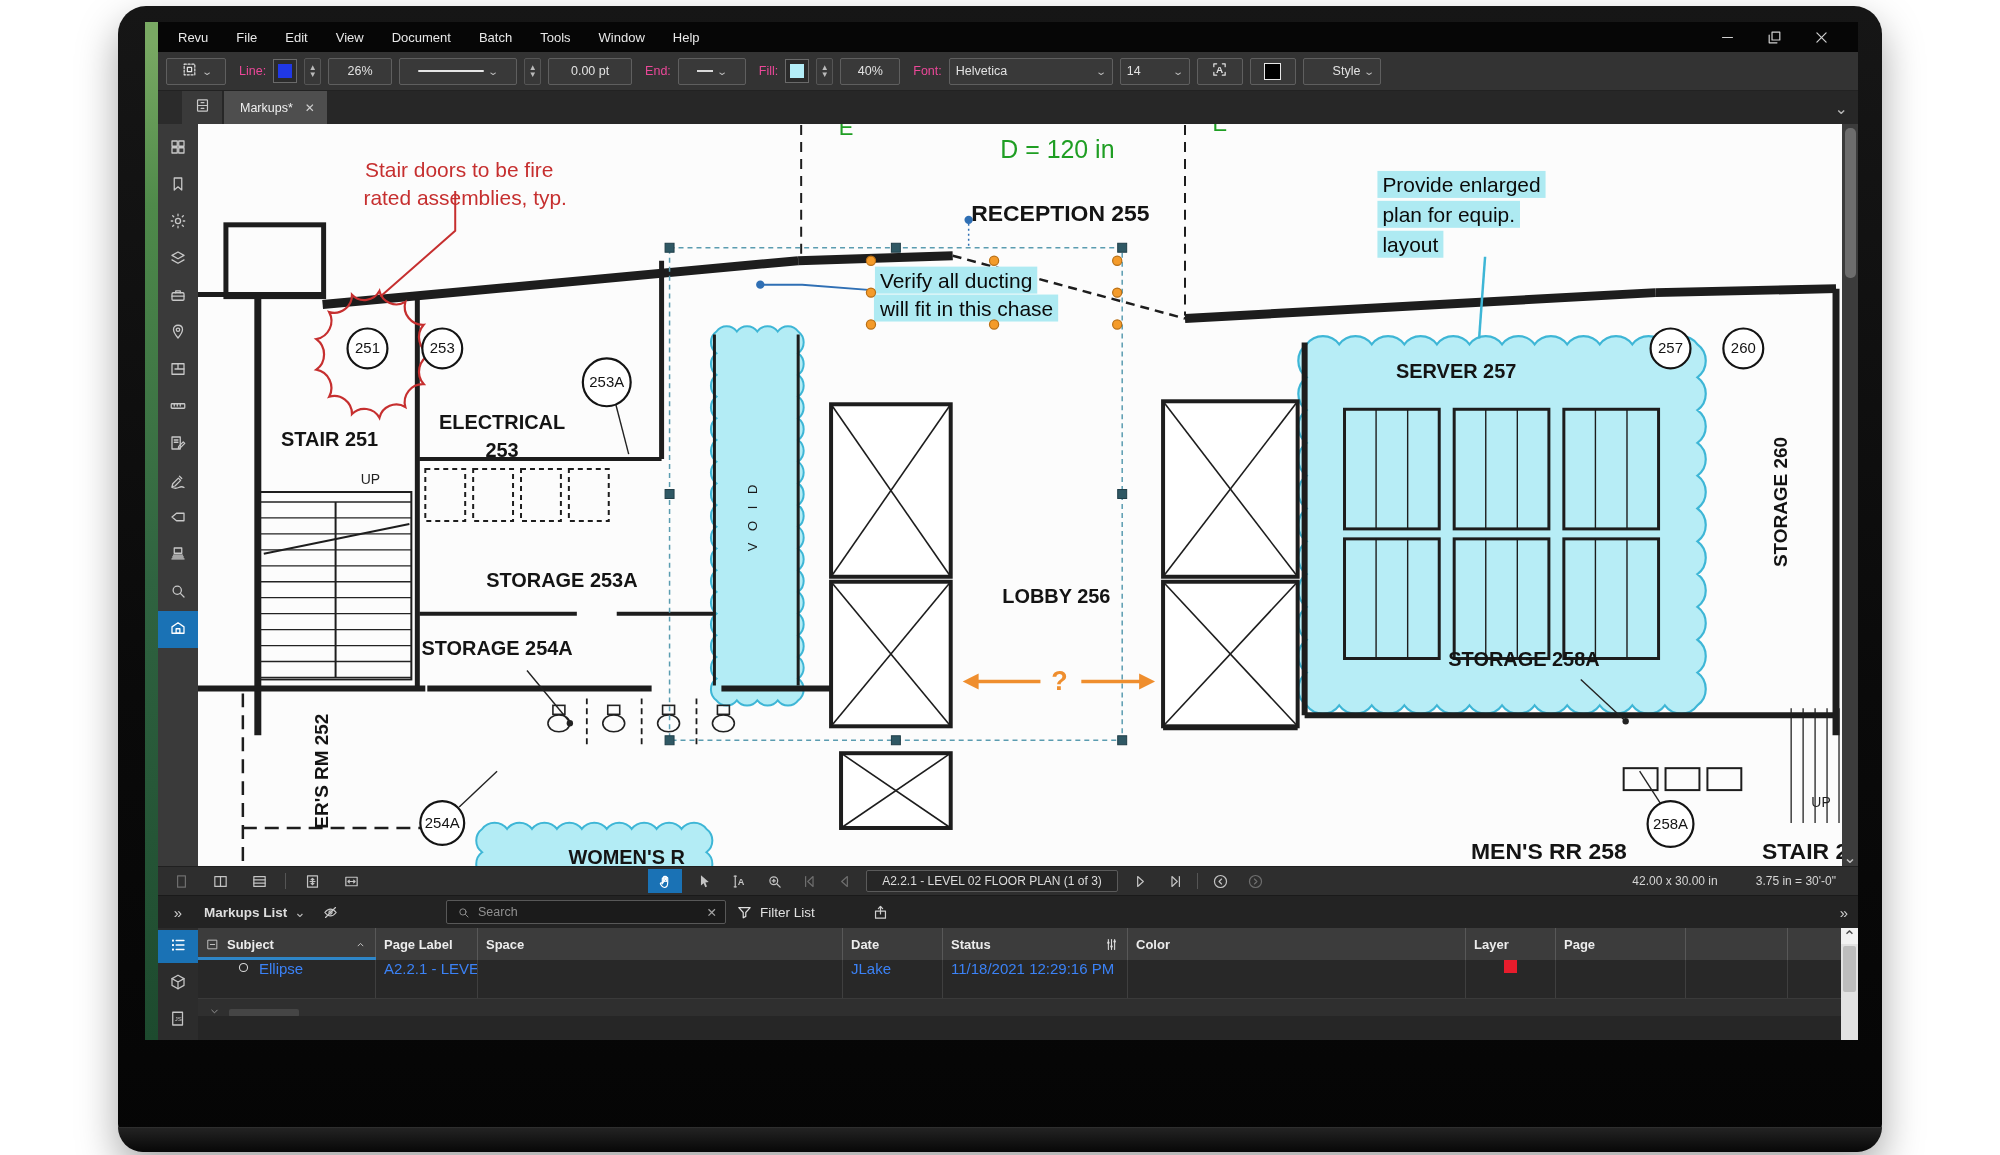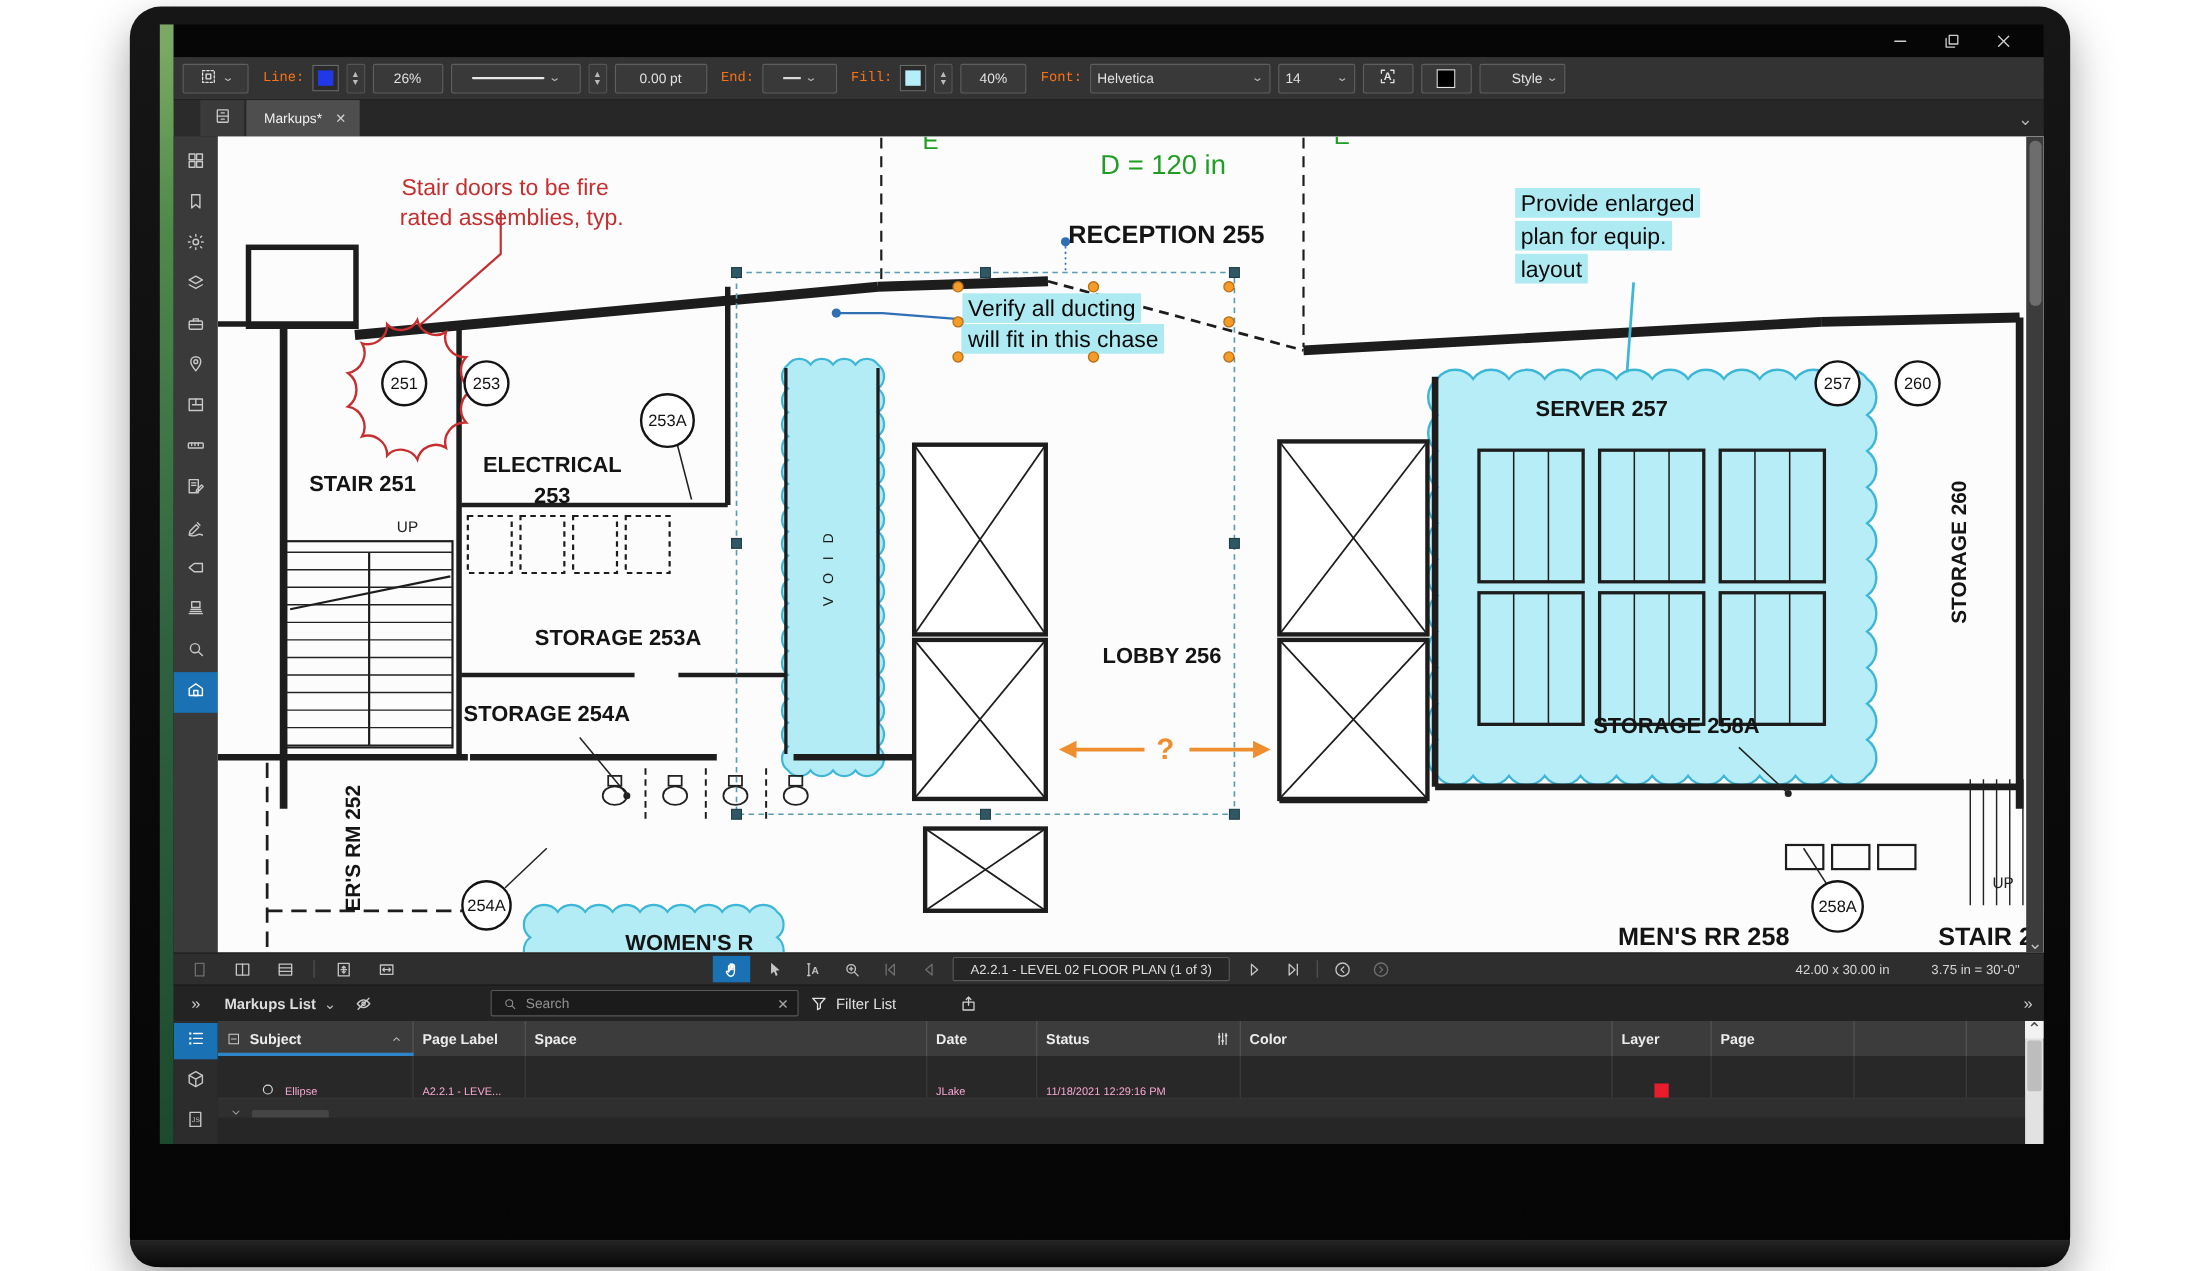--- a/index.html
+++ b/index.html
@@ -103,6 +103,17 @@
     <div class="app">
 
       <div class="titlebar">
+        <div class="menu-items" id="menu-items">
+            <div class="menu-item">Revu</div>
+            <div class="menu-item">File</div>
+            <div class="menu-item">Edit</div>
+            <div class="menu-item">View</div>
+            <div class="menu-item">Document</div>
+            <div class="menu-item">Batch</div>
+            <div class="menu-item">Tools</div>
+            <div class="menu-item">Window</div>
+            <div class="menu-item">Help</div>
+          </div>
         <div class="win-controls">
           <span>
               <svg viewBox="0 0 24 24" width="17" height="17" fill="none" stroke="currentColor" stroke-width="1.7" stroke-linecap="round" stroke-linejoin="round">

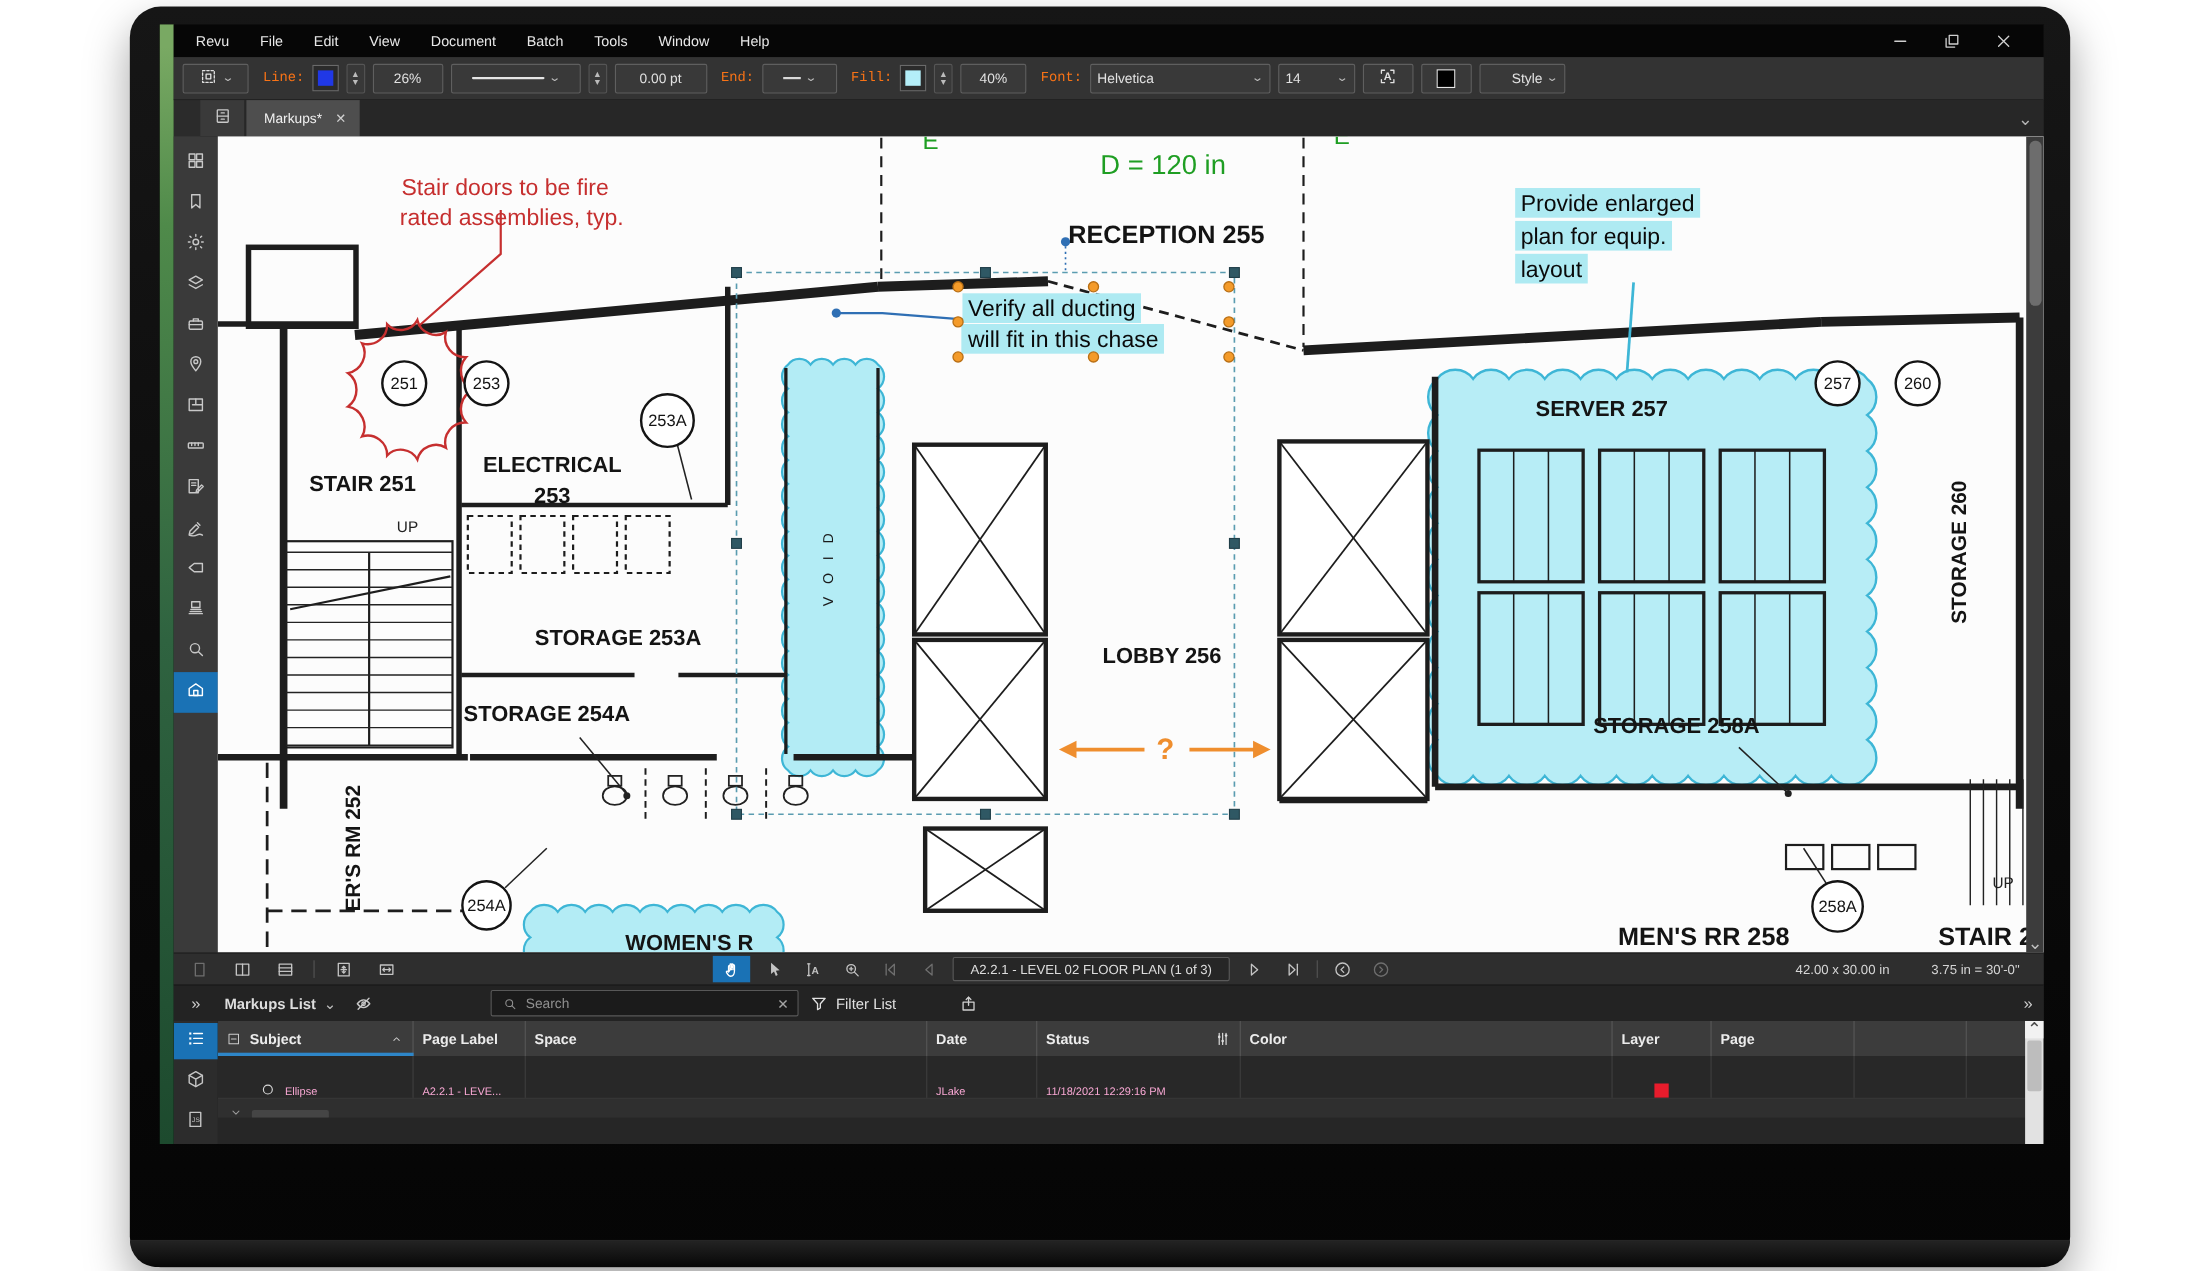--- a/index.html
+++ b/index.html
@@ -18,7 +18,7 @@
   
   .toolbar{height:38px;background:#333;border-bottom:1px solid #222;display:flex;align-items:center;gap:7px;padding-left:8px;color:#d8d8d8;font-size:12.5px;flex:0 0 auto;}
   .tb-box{border:1px solid #5f5f5f;background:#393939;border-radius:2px;height:25px;display:inline-flex;align-items:center;justify-content:center;padding:0 6px;gap:5px;color:#e2e2e2;}
-  .tb-label{margin-left:6px;color:#f97316;font-family:Liberation Mono, monospace;}
+  .tb-label{margin-left:6px;color:#ec4899;}
   .swatch{width:22px;height:22px;border:1px solid #6a6a6a;background:#2b2b2b;display:inline-flex;align-items:center;justify-content:center;}
   .swatch i{display:block;width:14px;height:14px;}
   .stepper{width:15px;height:25px;display:inline-flex;flex-direction:column;align-items:center;justify-content:center;border:1px solid #555;border-radius:2px;background:#383838;color:#bbb;font-size:8px;line-height:7px;}

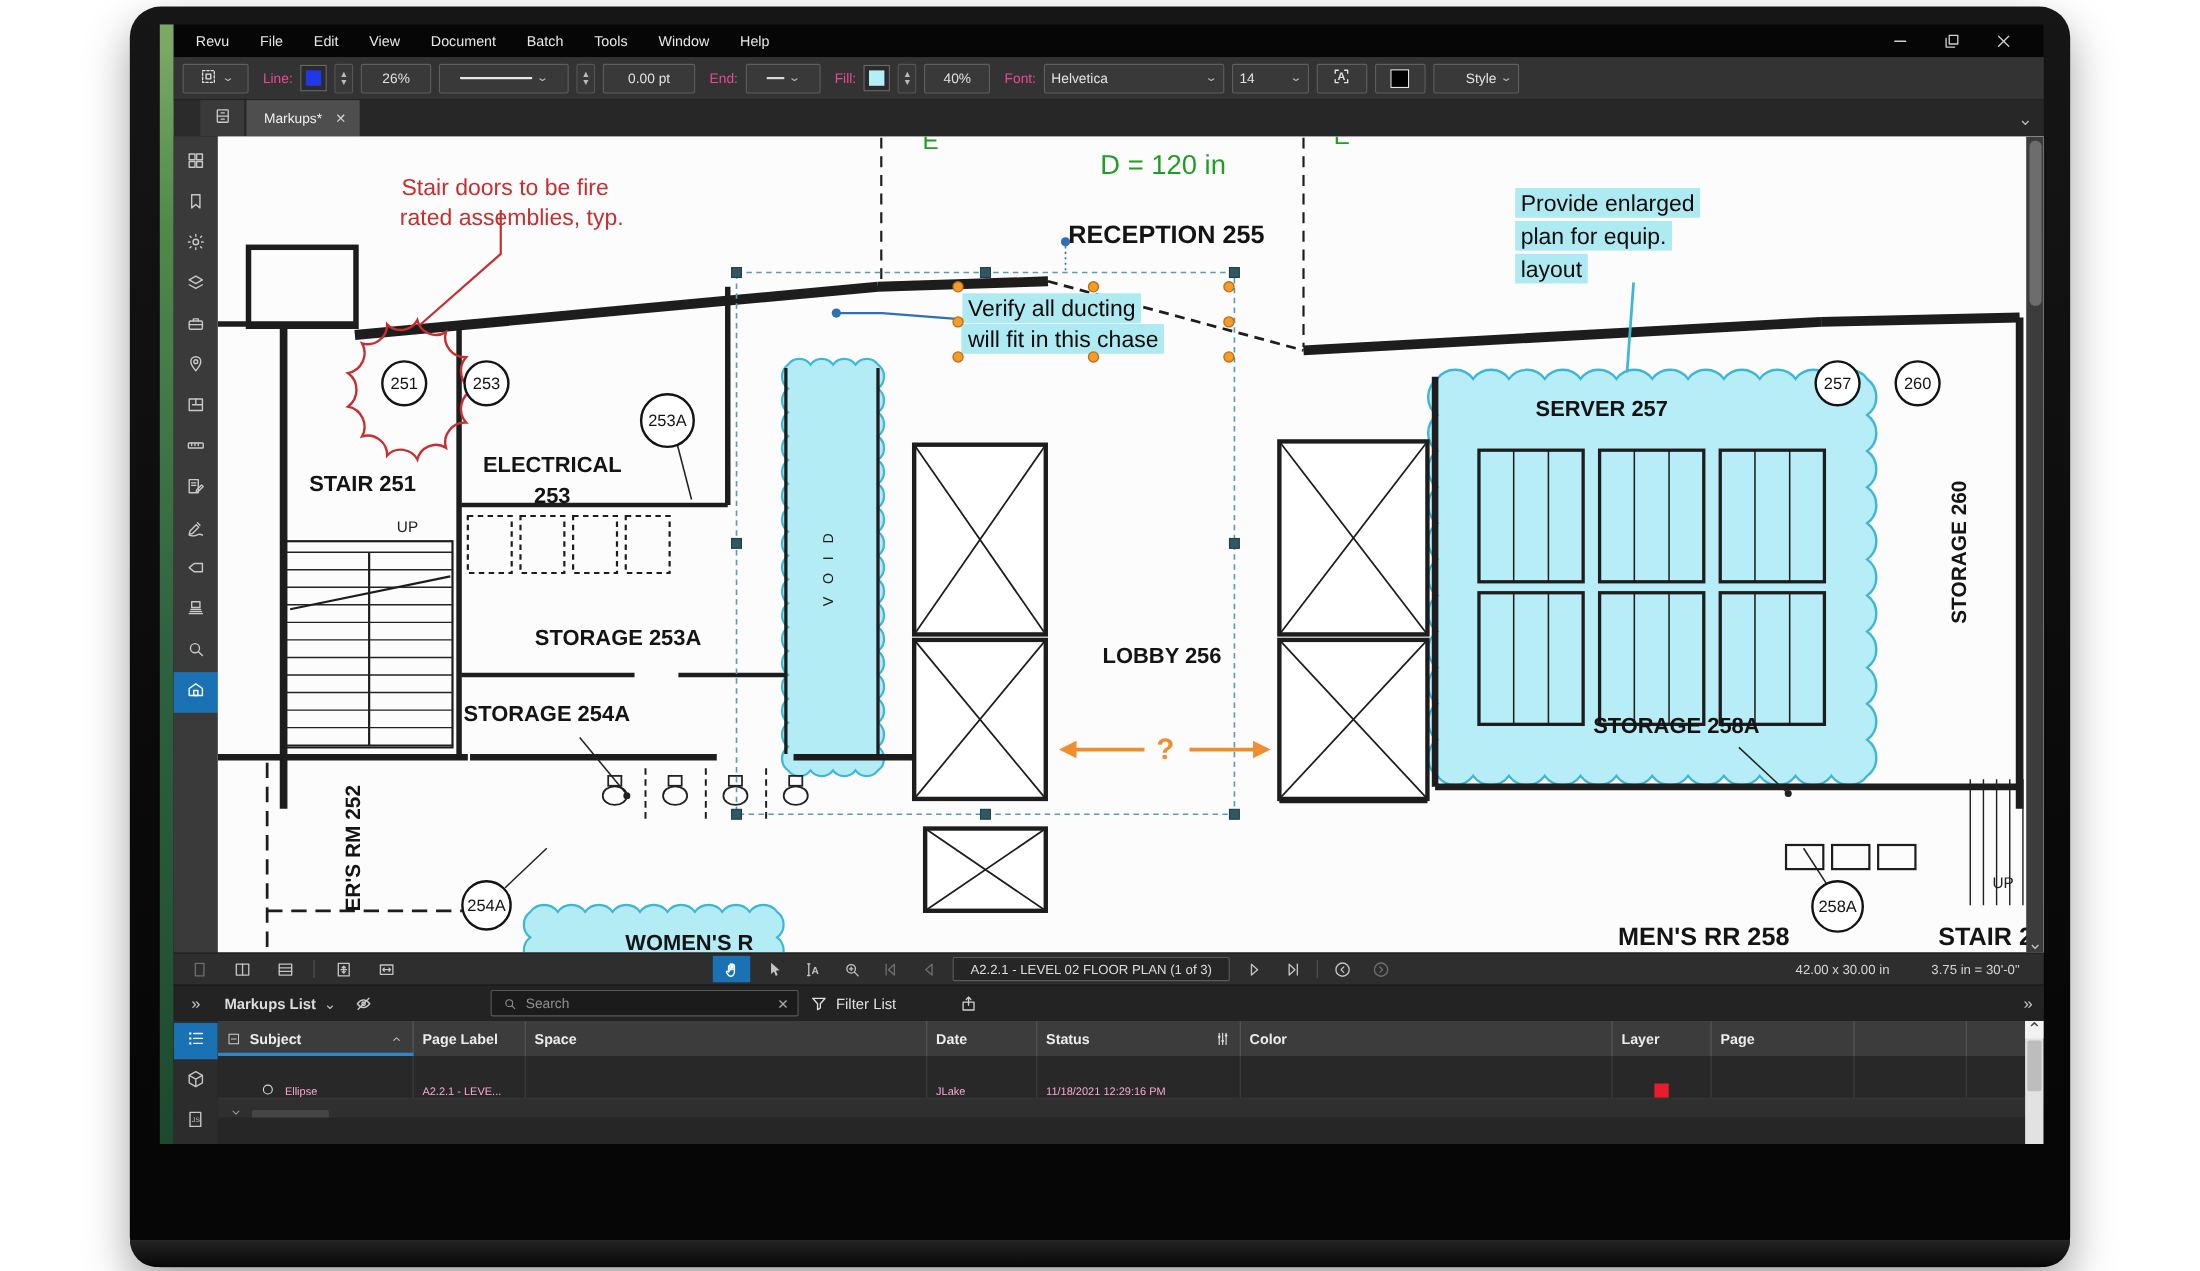--- a/index.html
+++ b/index.html
@@ -73,7 +73,7 @@
   .thead .cell:last-child{border-right:none;}
   .sortline{position:absolute;left:0;bottom:0;width:178px;height:3px;background:#2e86c8;z-index:3;}
   .trow{height:38px;background:#282828;border-bottom:1px solid #3a3a3a;}
-  .trow .cell{display:flex;align-items:flex-end;color:#f9a8d4;font-size:10px;border-right:1px solid #3f3f3f;padding:0 8px;gap:8px;overflow:hidden;white-space:nowrap;}
+  .trow .cell{display:flex;align-items:flex-start;color:#3b82f6;font-size:15px;border-right:1px solid #3f3f3f;padding:0 8px;gap:8px;overflow:hidden;white-space:nowrap;}
   .grouprow{height:28px;background:#2f2f2f;border-bottom:1px solid #3a3a3a;display:flex;align-items:center;color:#e4e4e4;font-size:12.8px;font-weight:700;gap:8px;padding-left:10px;}
   .partialrow{height:17px;background:#2f2f2f;display:flex;align-items:flex-start;gap:8px;padding-left:10px;overflow:hidden;color:#9a9a9a;}
   .tscroll{position:absolute;right:0;top:0;bottom:0;width:17px;background:#e2e2e2;}

